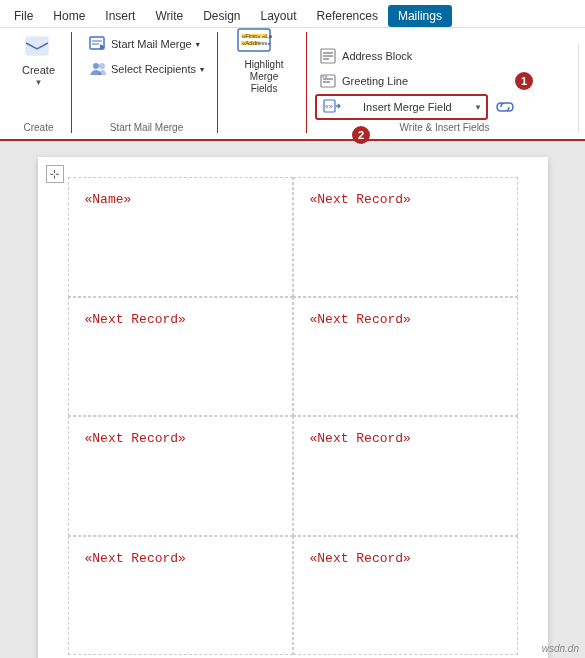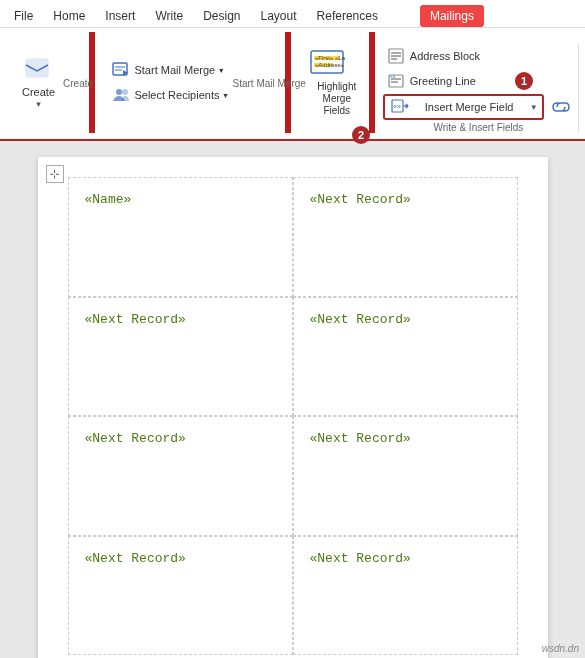--- a/index.html
+++ b/index.html
@@ -22,10 +22,9 @@
       border-radius: 2px;
     }
     .menu-item.active {
-      background: #ef4444;
+      background: #0369a1;
       color: #fff;
       border-radius: 3px;
-      margin-left: 32px;
     }
 
     

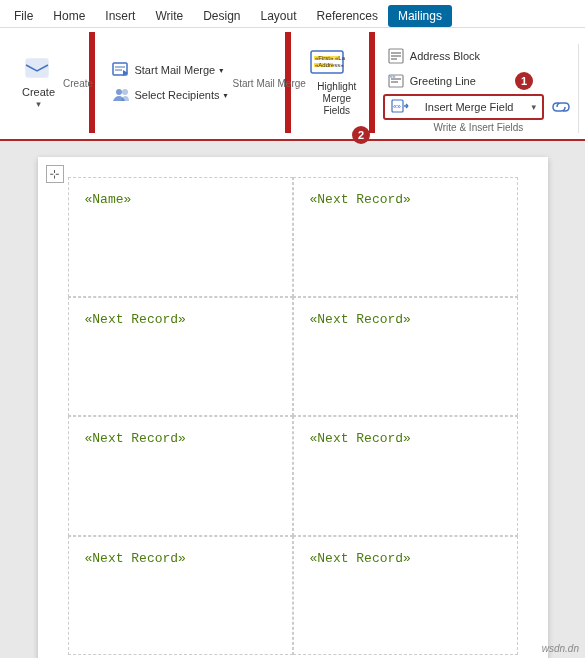--- a/index.html
+++ b/index.html
@@ -39,8 +39,9 @@
 
     .ribbon-group {
       display: flex;
-      align-items: center;
-      border-right: 6px solid #b91c1c;
+      flex-direction: column;
+      align-items: center;
+      border-right: 1px solid #b91c1c;
       padding: 0 8px;
       min-width: 60px;
     }

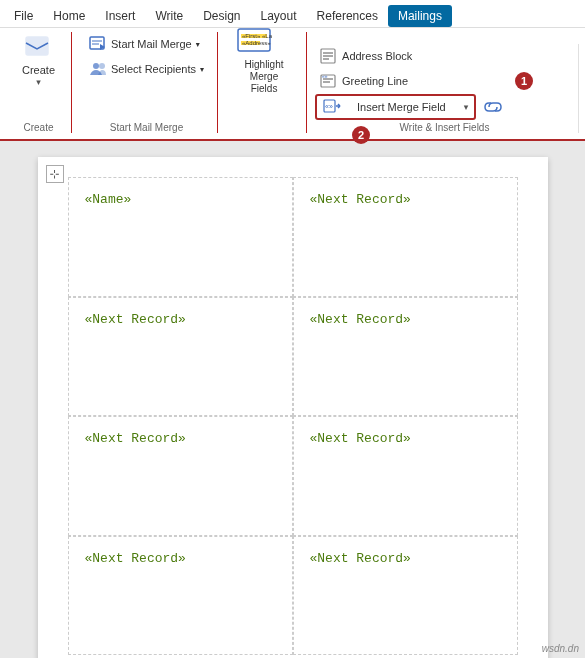--- a/index.html
+++ b/index.html
@@ -171,7 +171,7 @@
     .btn-insert-merge {
       display: flex;
       align-items: center;
-      gap: 16px;
+      gap: 22px;
       padding: 4px 6px;
       cursor: pointer;
       border: 2px solid #ae2728;

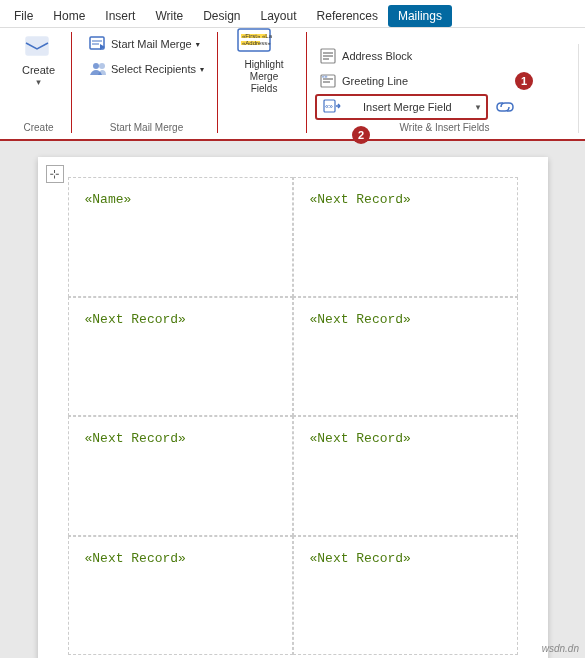--- a/index.html
+++ b/index.html
@@ -259,7 +259,7 @@
     .merge-field {
       font-family: 'Courier New', monospace;
       font-size: 13px;
-      color: #4d7c0f;
+      color: #b91c1c;
       background: none;
     }
 

